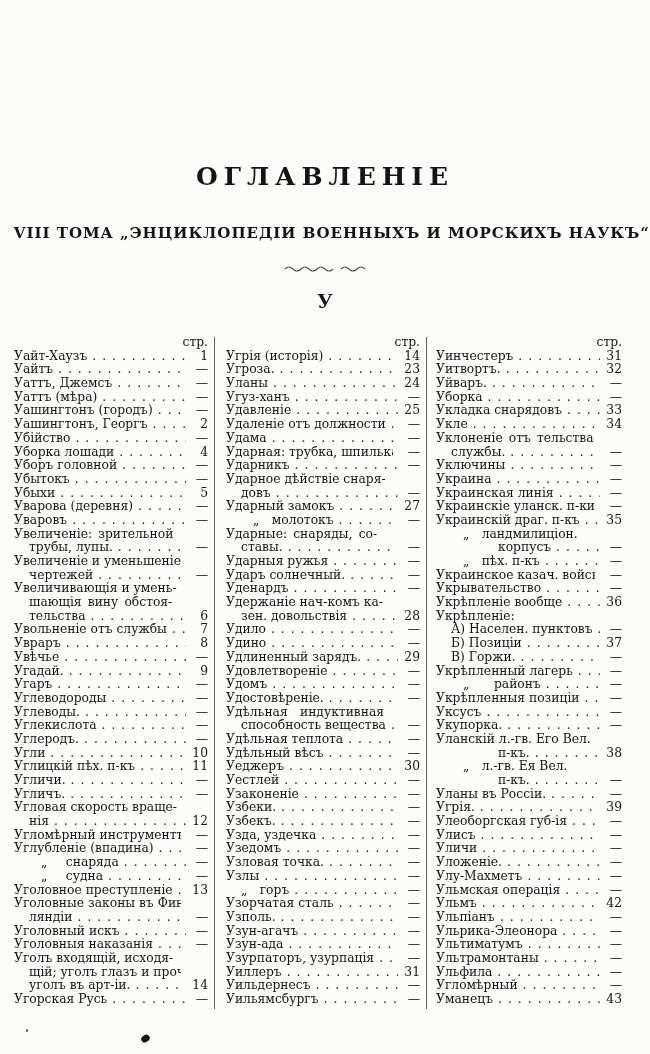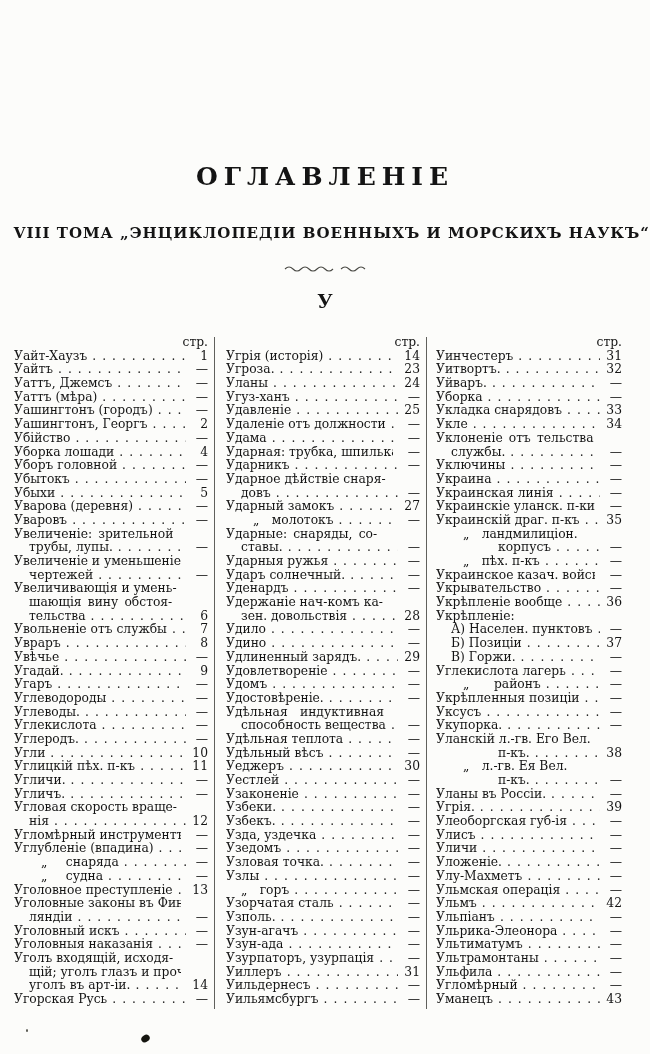--- a/index.html
+++ b/index.html
@@ -210,7 +210,7 @@
         <div class="row i1"><span class="t">А) Населен. пунктовъ</span><span class="leader">........................................</span><span class="pg">—</span></div>
         <div class="row i1"><span class="t">Б) Позиціи</span><span class="leader">........................................</span><span class="pg">37</span></div>
         <div class="row i1"><span class="t">В) Горжи.</span><span class="leader">........................................</span><span class="pg">—</span></div>
-        <div class="row"><span class="t">Углекислота лагерь</span><span class="leader">........................................</span><span class="pg">—</span></div>
+        <div class="row"><span class="t">Укрѣпленный лагерь</span><span class="leader">........................................</span><span class="pg">—</span></div>
         <div class="row i2"><span class="t">„  районъ</span><span class="leader">........................................</span><span class="pg">—</span></div>
         <div class="row"><span class="t">Укрѣпленныя позиціи</span><span class="leader">........................................</span><span class="pg">—</span></div>
         <div class="row"><span class="t">Уксусъ</span><span class="leader">........................................</span><span class="pg">—</span></div>

